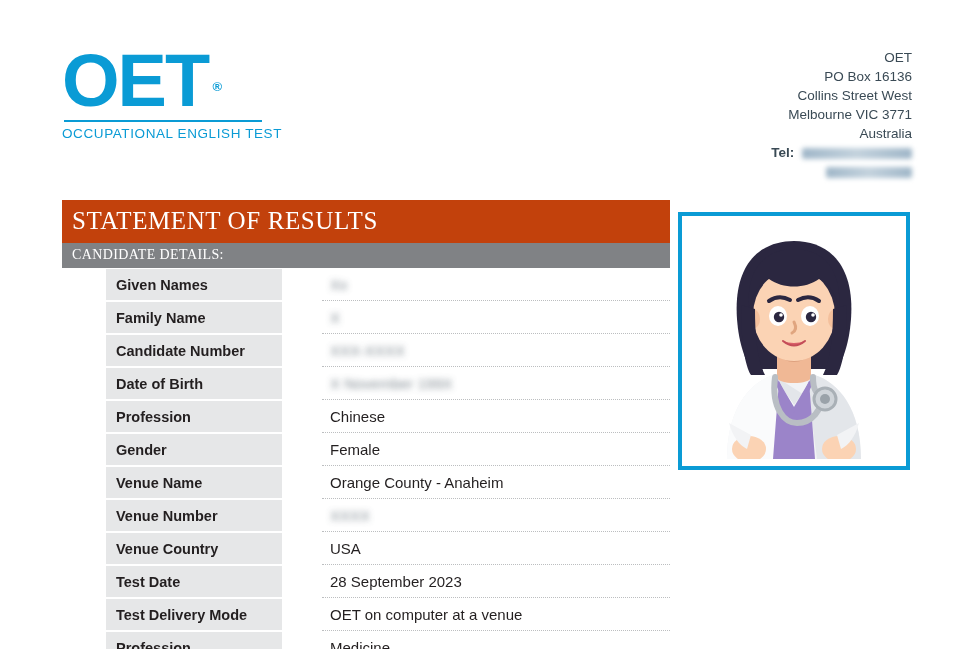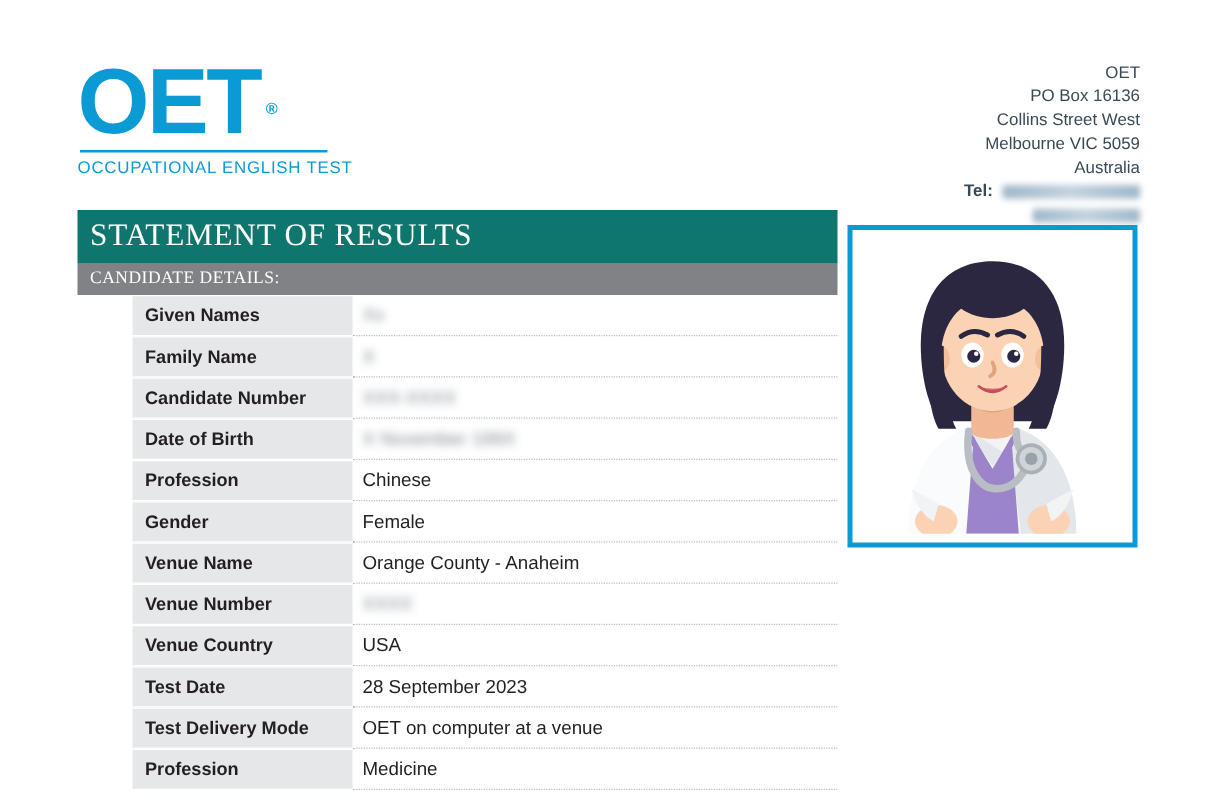--- a/index.html
+++ b/index.html
@@ -19,7 +19,7 @@
   
   .header {
     position: relative;
-    height: 168px;
+    height: 200px;
   }
   .logo-block {
     position: absolute;

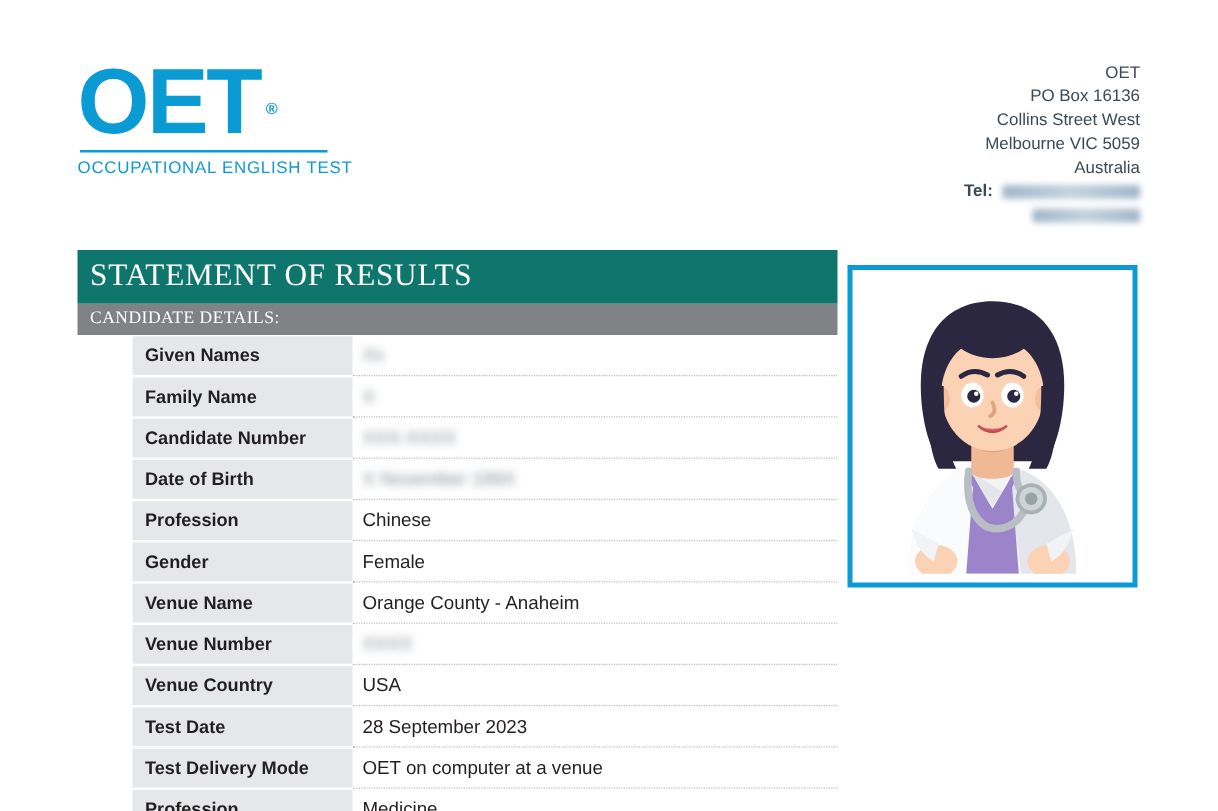--- a/index.html
+++ b/index.html
@@ -184,7 +184,7 @@
     <div>OET</div>
     <div>PO Box 16136</div>
     <div>Collins Street West</div>
-    <div>Melbourne VIC 5059</div>
+    <div>Melbourne VIC 3771</div>
     <div>Australia</div>
     <div class="tel-row">
       <span>Tel:</span>

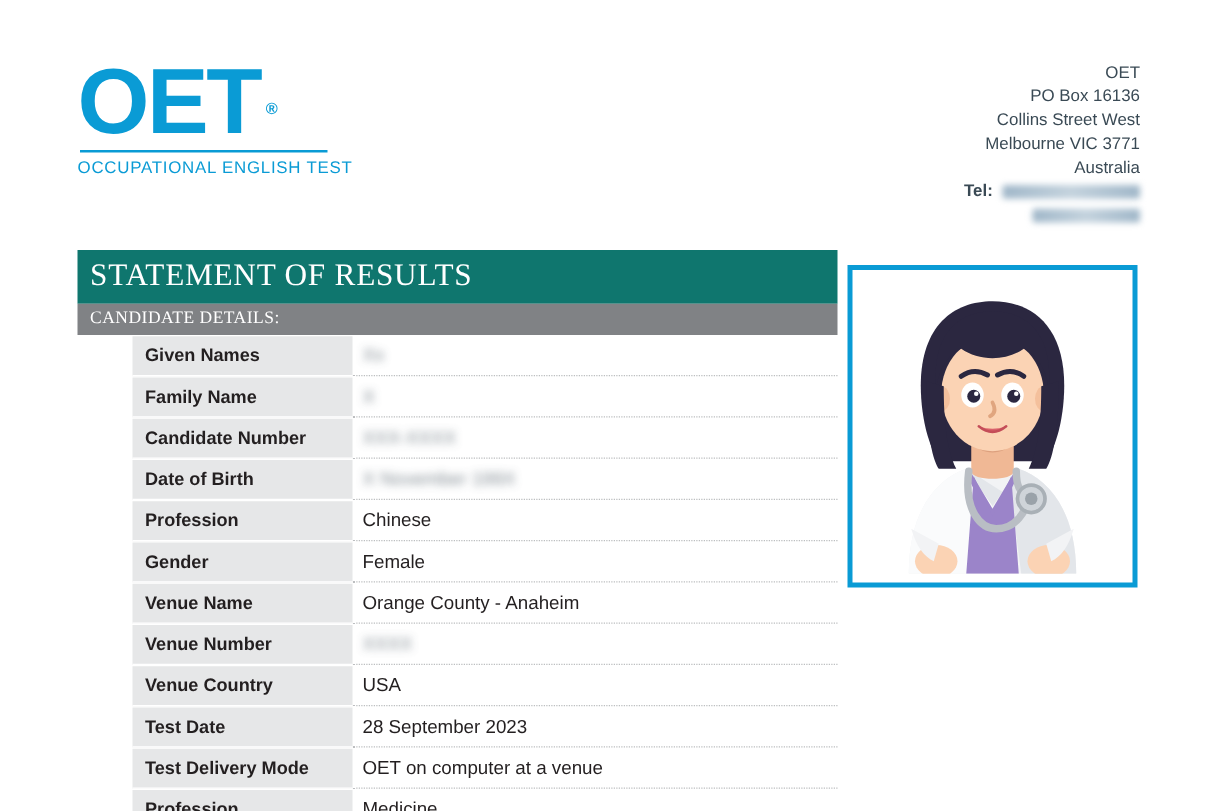--- a/index.html
+++ b/index.html
@@ -100,7 +100,7 @@
   }
 
   .title-bar {
-    background: #0f766e;
+    background: #c2410c;
     color: #ffffff;
     font-family: "Liberation Serif", serif;
     font-size: 25px;

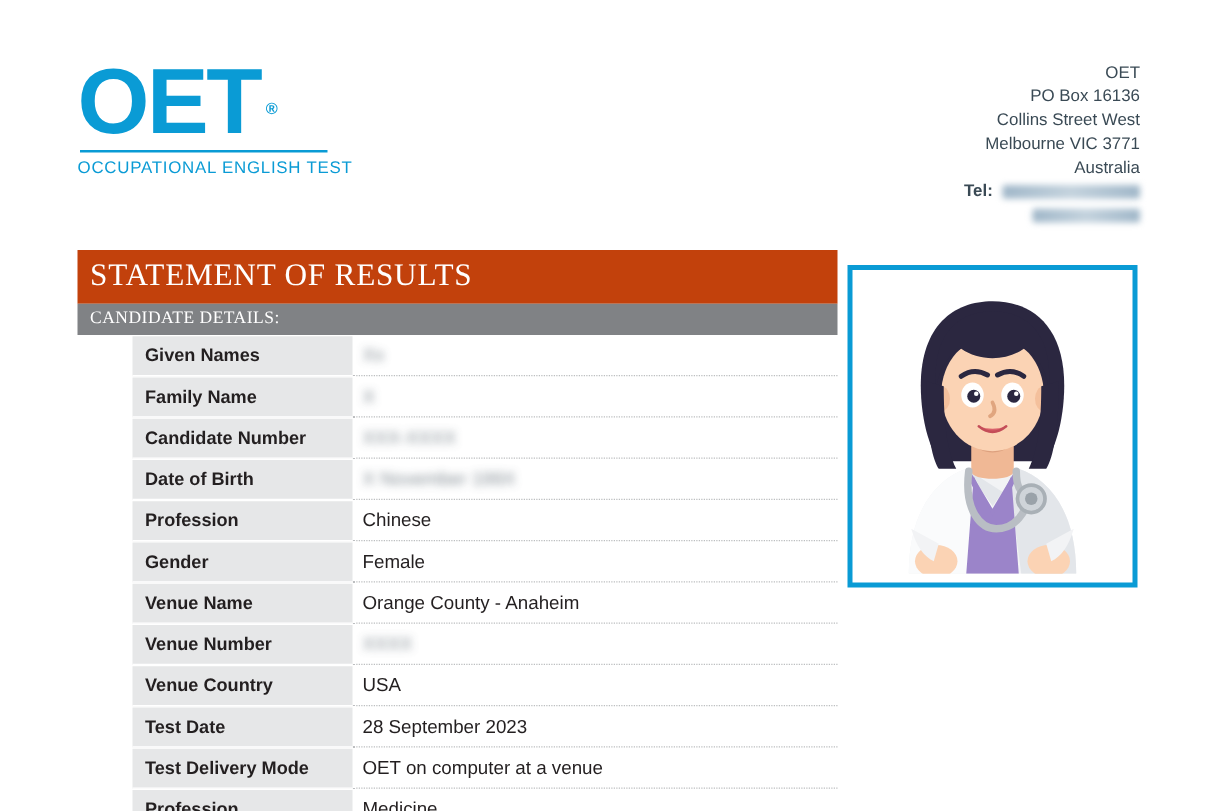--- a/index.html
+++ b/index.html
@@ -140,6 +140,7 @@
     padding: 8px 0 7px 8px;
     box-sizing: border-box;
     border-bottom: 1px dotted #bcbec0;
+    margin-left: 40px;
   }
   .row .value.redacted {
     position: relative;

